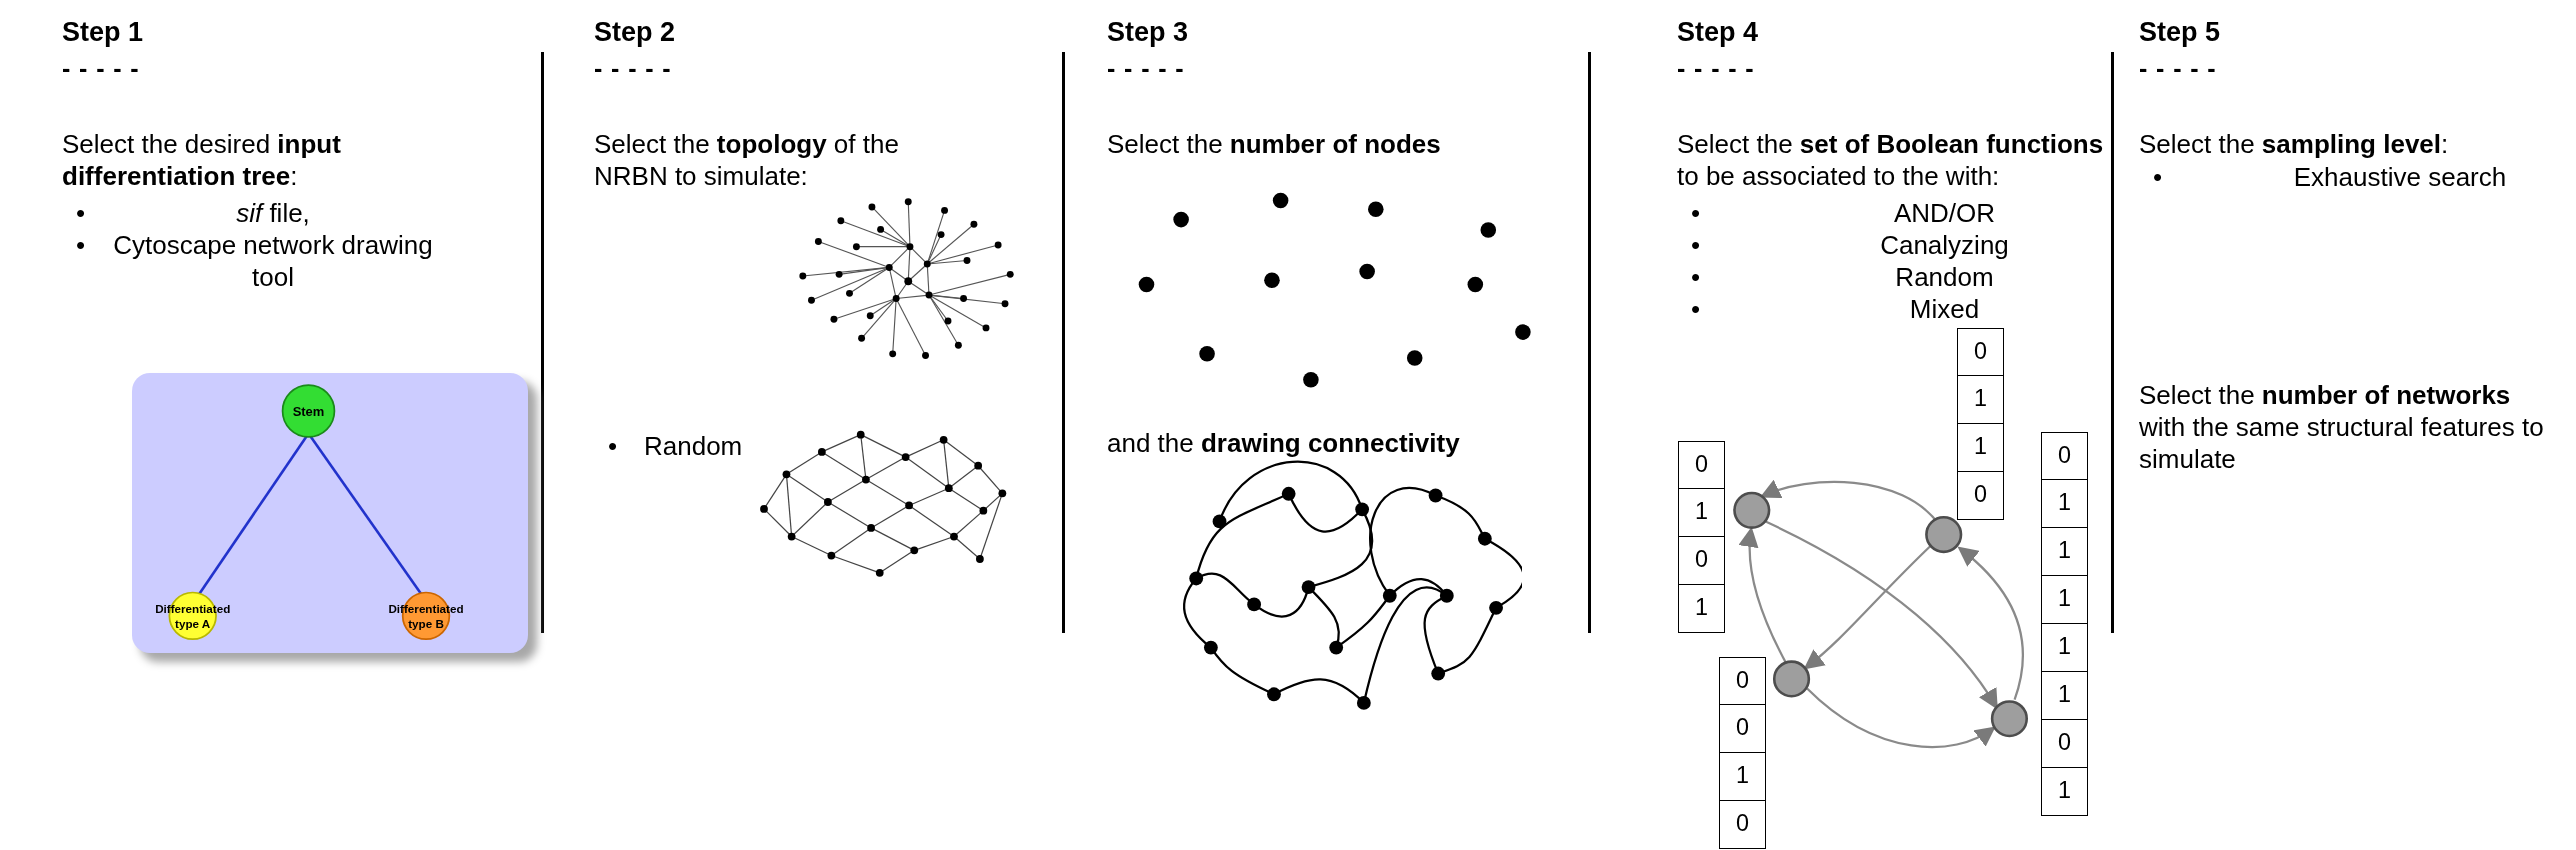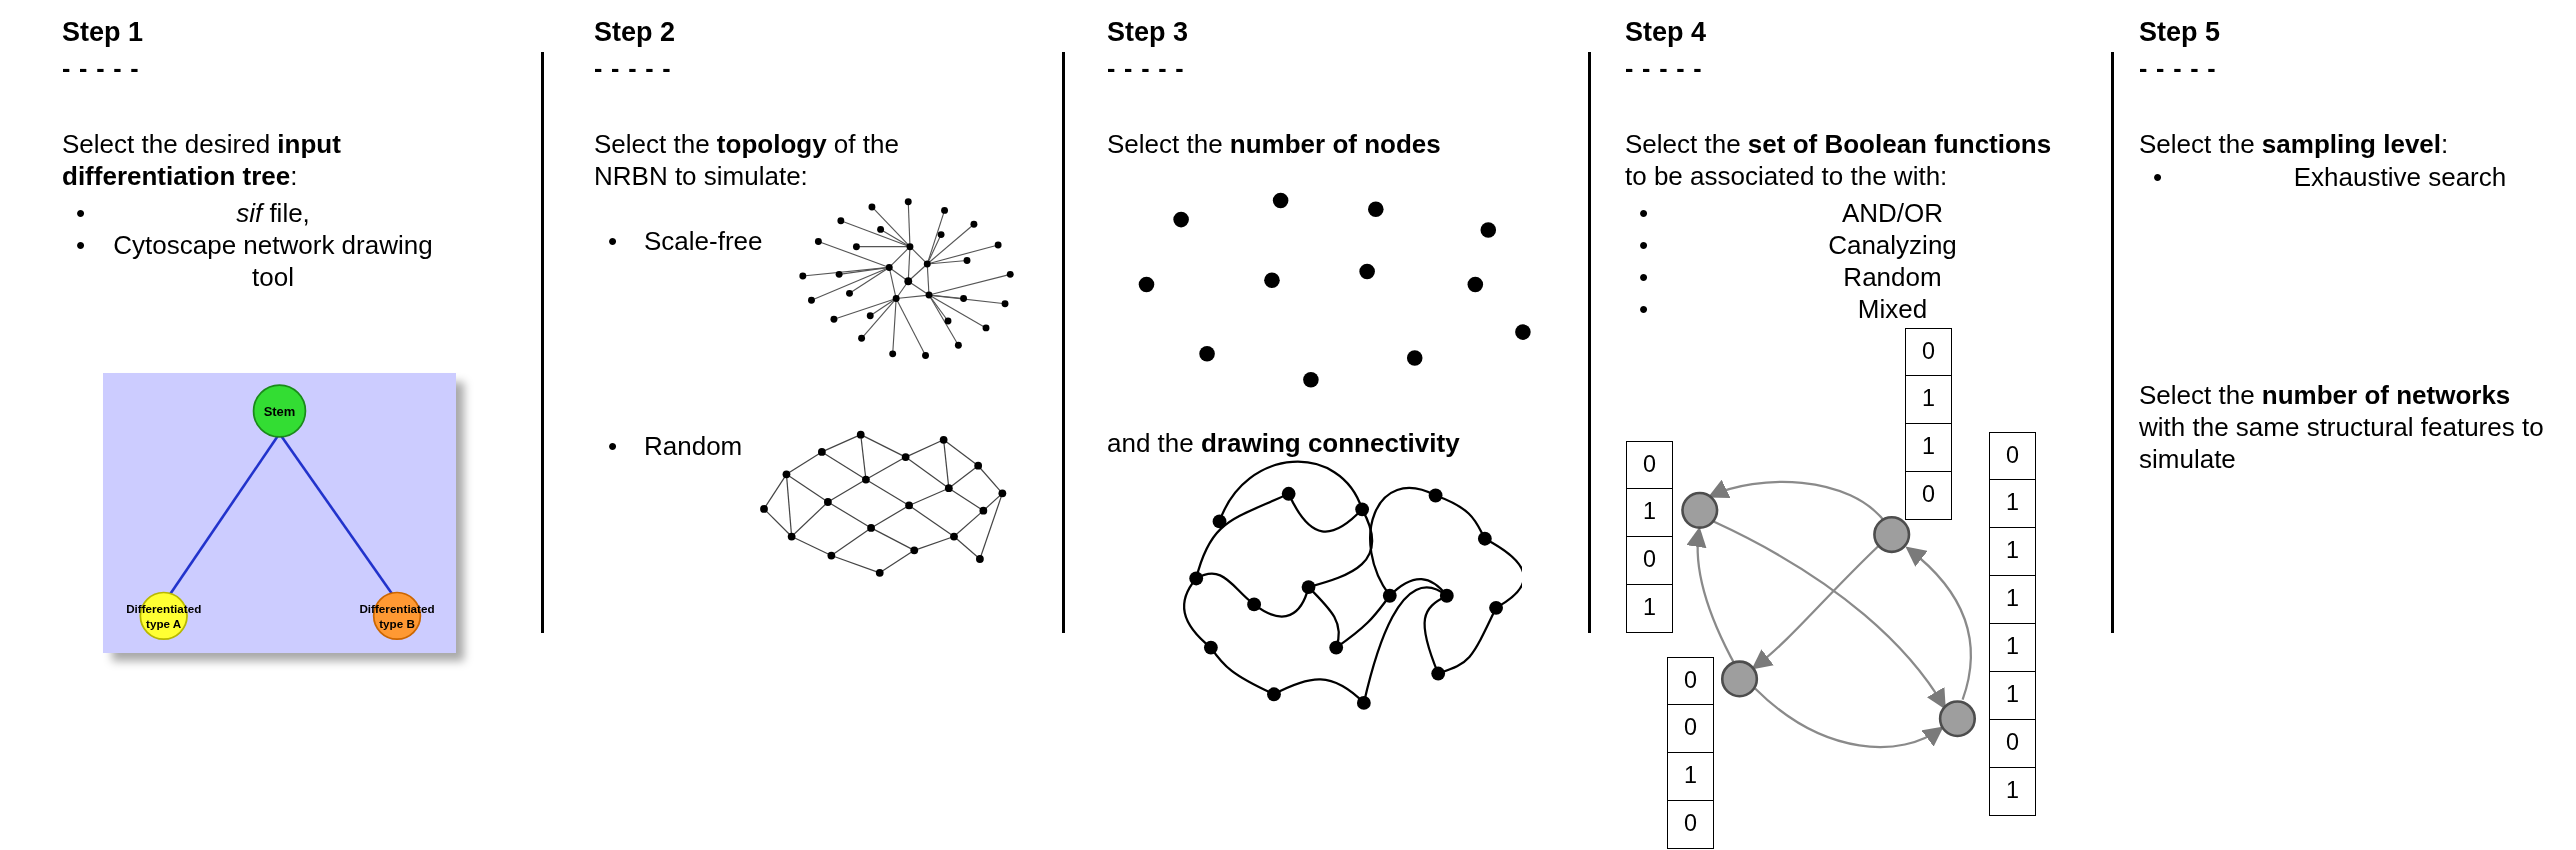--- a/index.html
+++ b/index.html
@@ -20,7 +20,7 @@
   .col1 { left:19px;   width:372px; }
   .col2 { left:551px;  width:467px; }
   .col3 { left:1064px; width:480px; }
-  .col4 { left:1582px; width:485px; }
+  .col4 { left:1634px; width:485px; }
   .col5 { left:2096px; width:472px; }
 
   .step-title { font-size:27px; font-weight:bold; line-height:33px; }

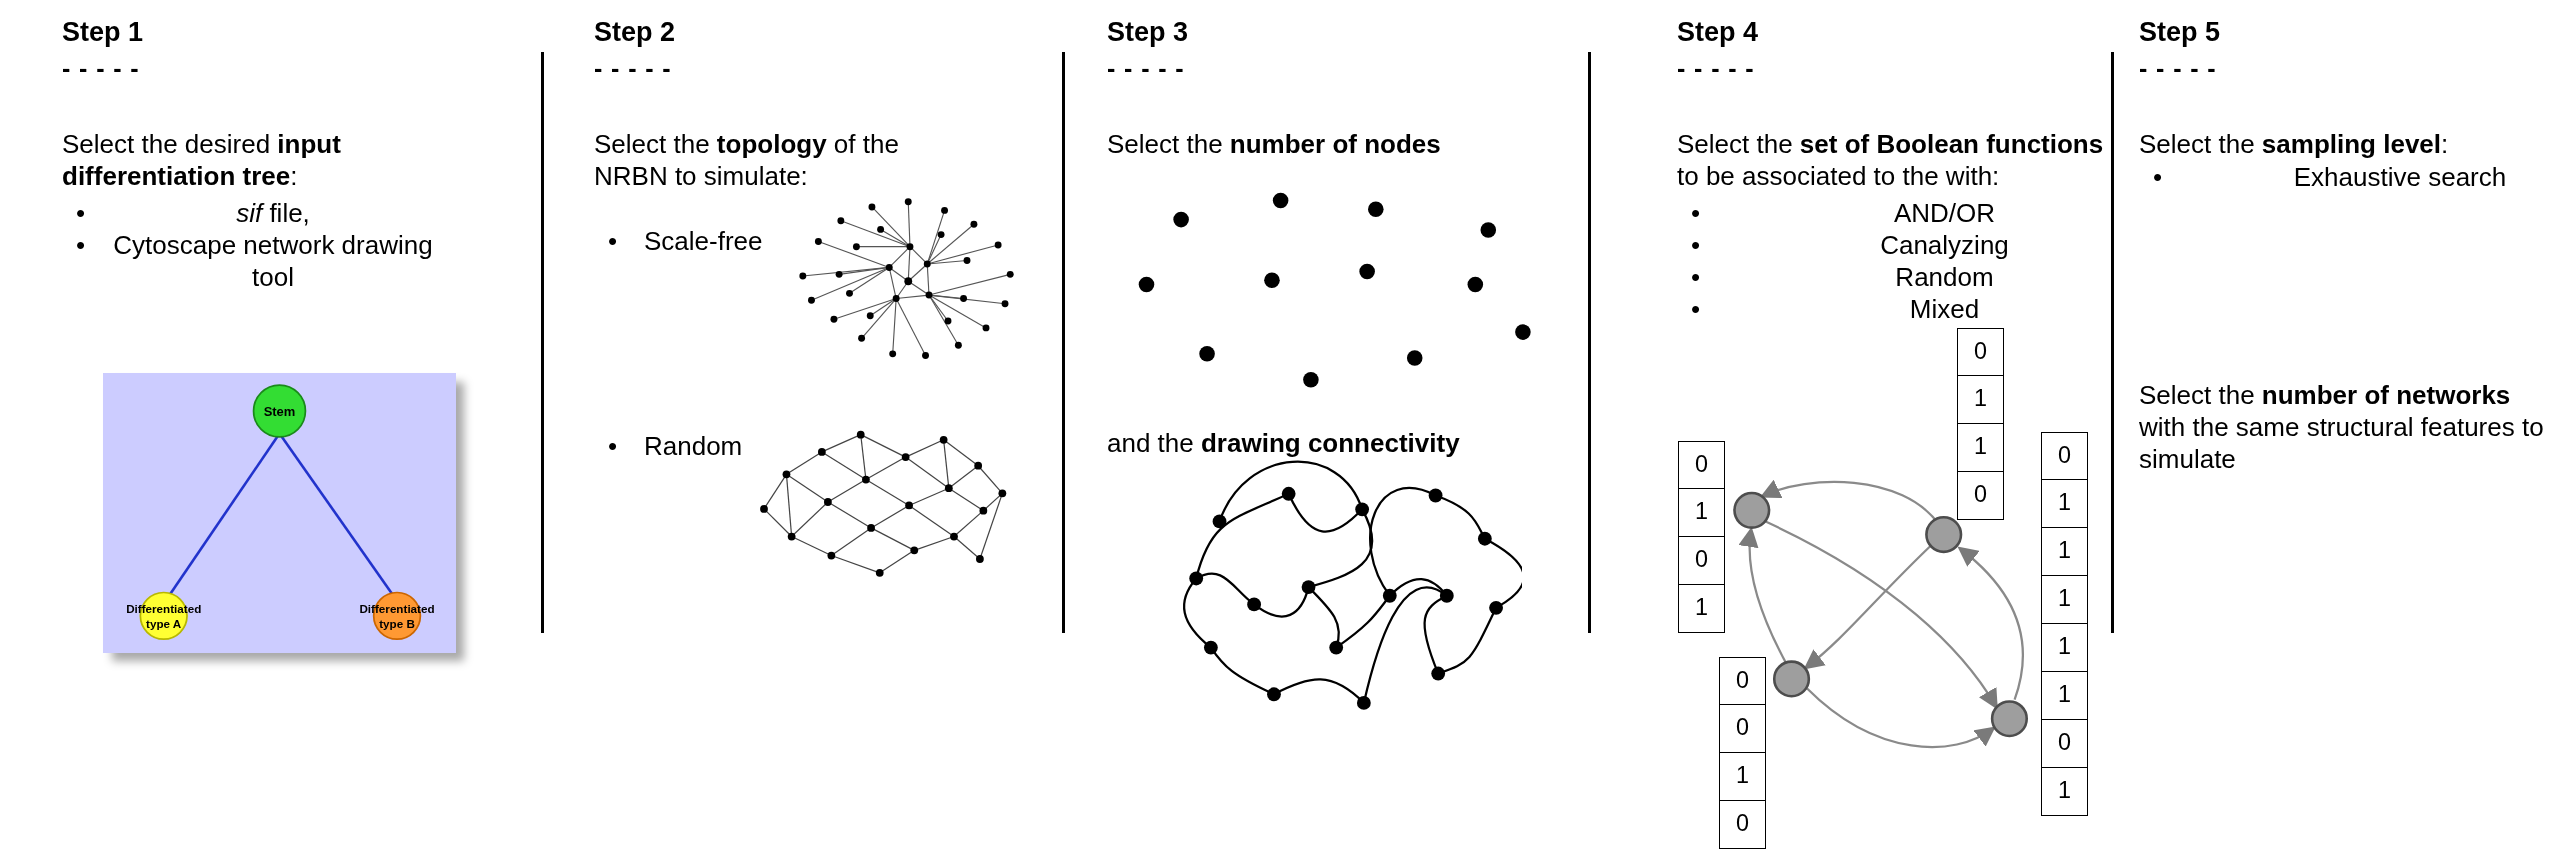--- a/index.html
+++ b/index.html
@@ -105,7 +105,6 @@
     <div class="dashes">- - - - -</div>
     <p class="para" style="width:385px;"><span>Select the </span><b>topology</b><span> of the NRBN to simulate:</span></p>
 
-    <div class="abullet" style="top:209px;"><span>Scale-free</span></div>
     <div class="abullet" style="top:414px;"><span>Random</span></div>
 
     <svg class="fig" style="left:195px; top:177px;" width="229" height="186" viewBox="0 0 265 215">

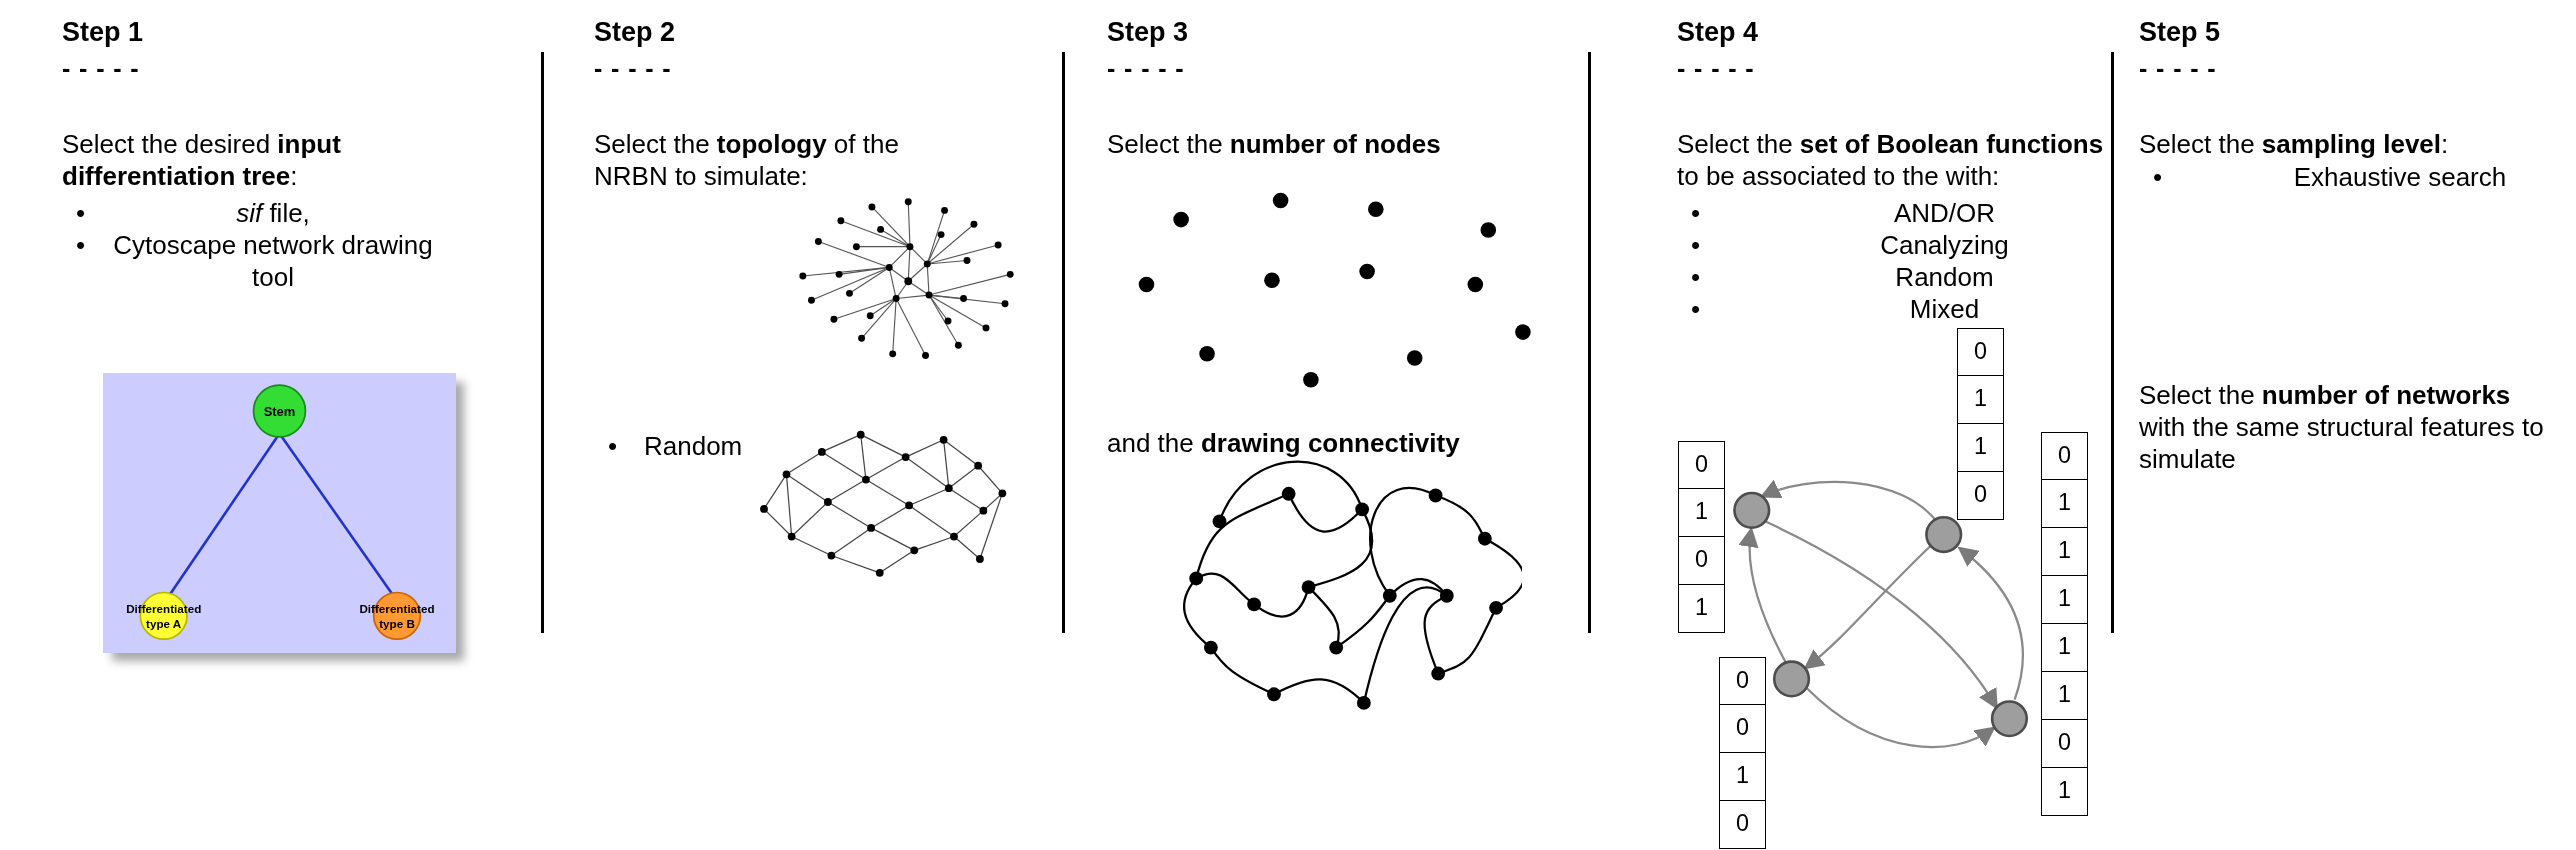--- a/index.html
+++ b/index.html
@@ -41,9 +41,10 @@
   .fig { position:absolute; }
 
   .tree-figure {
-    position:absolute; left:41px; top:357px; width:353px; height:280px;
+    position:absolute; left:70px; top:357px; width:396px; height:280px;
     background:#ccccff;
     box-shadow:8.7px 8.7px 8.7px #a8a8a8;
+    border-radius:18px;
   }
 
   

